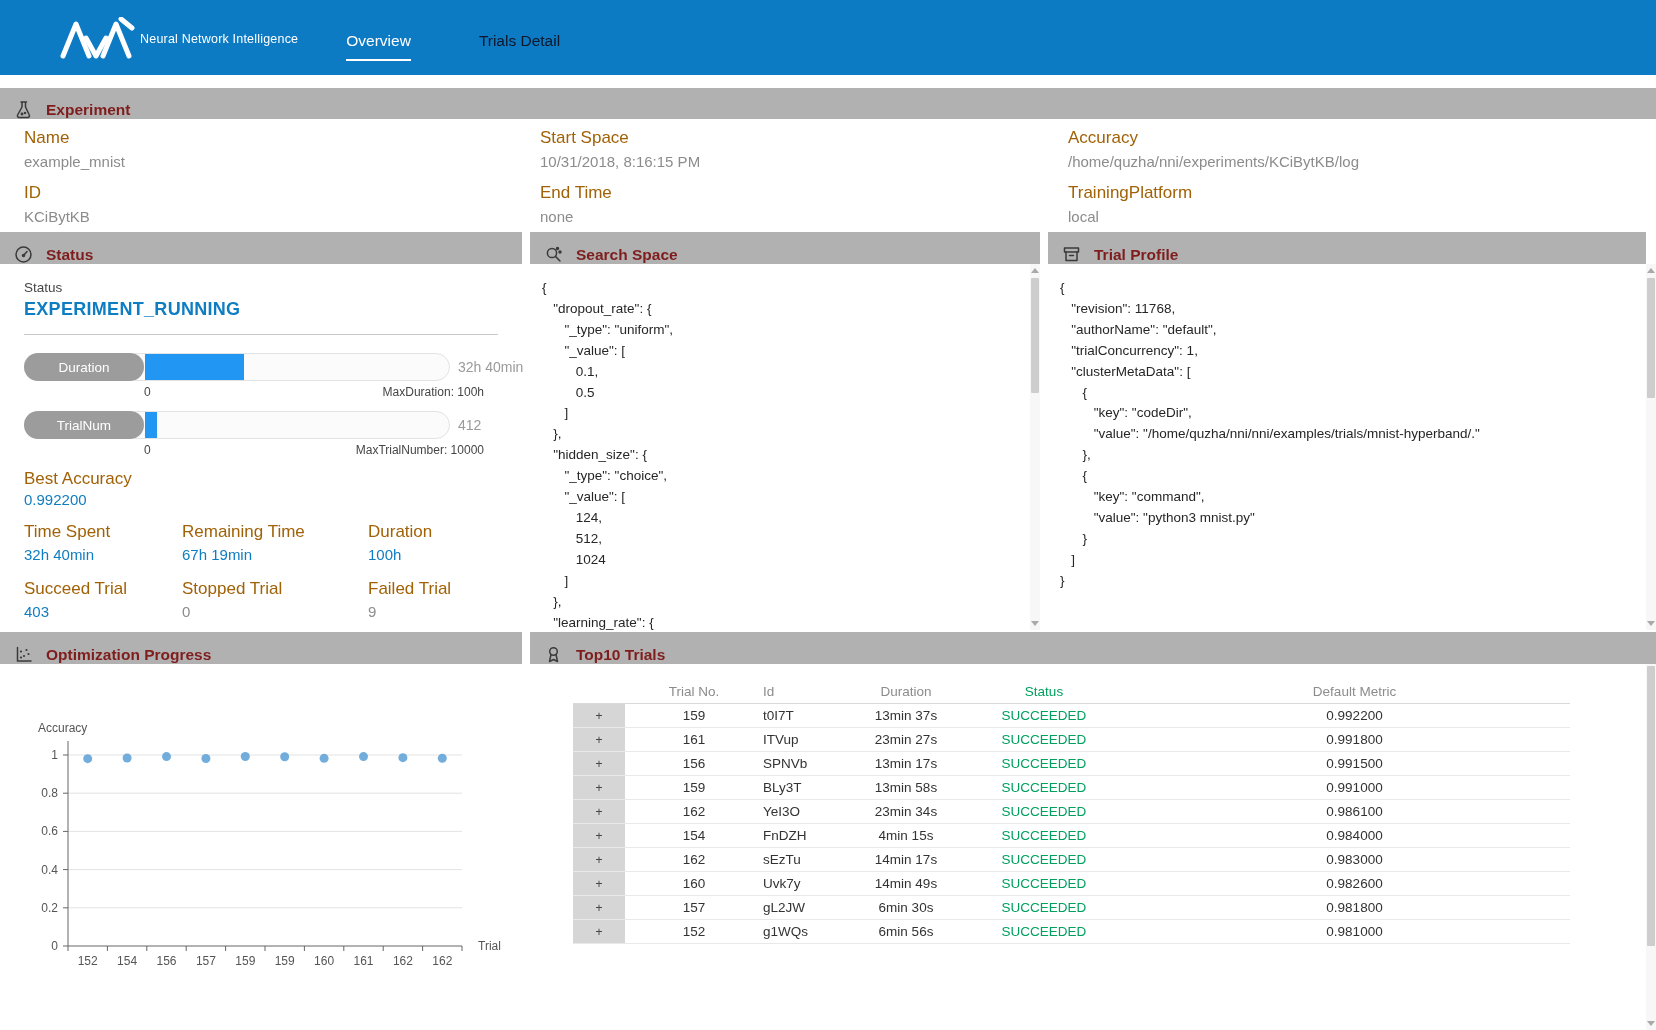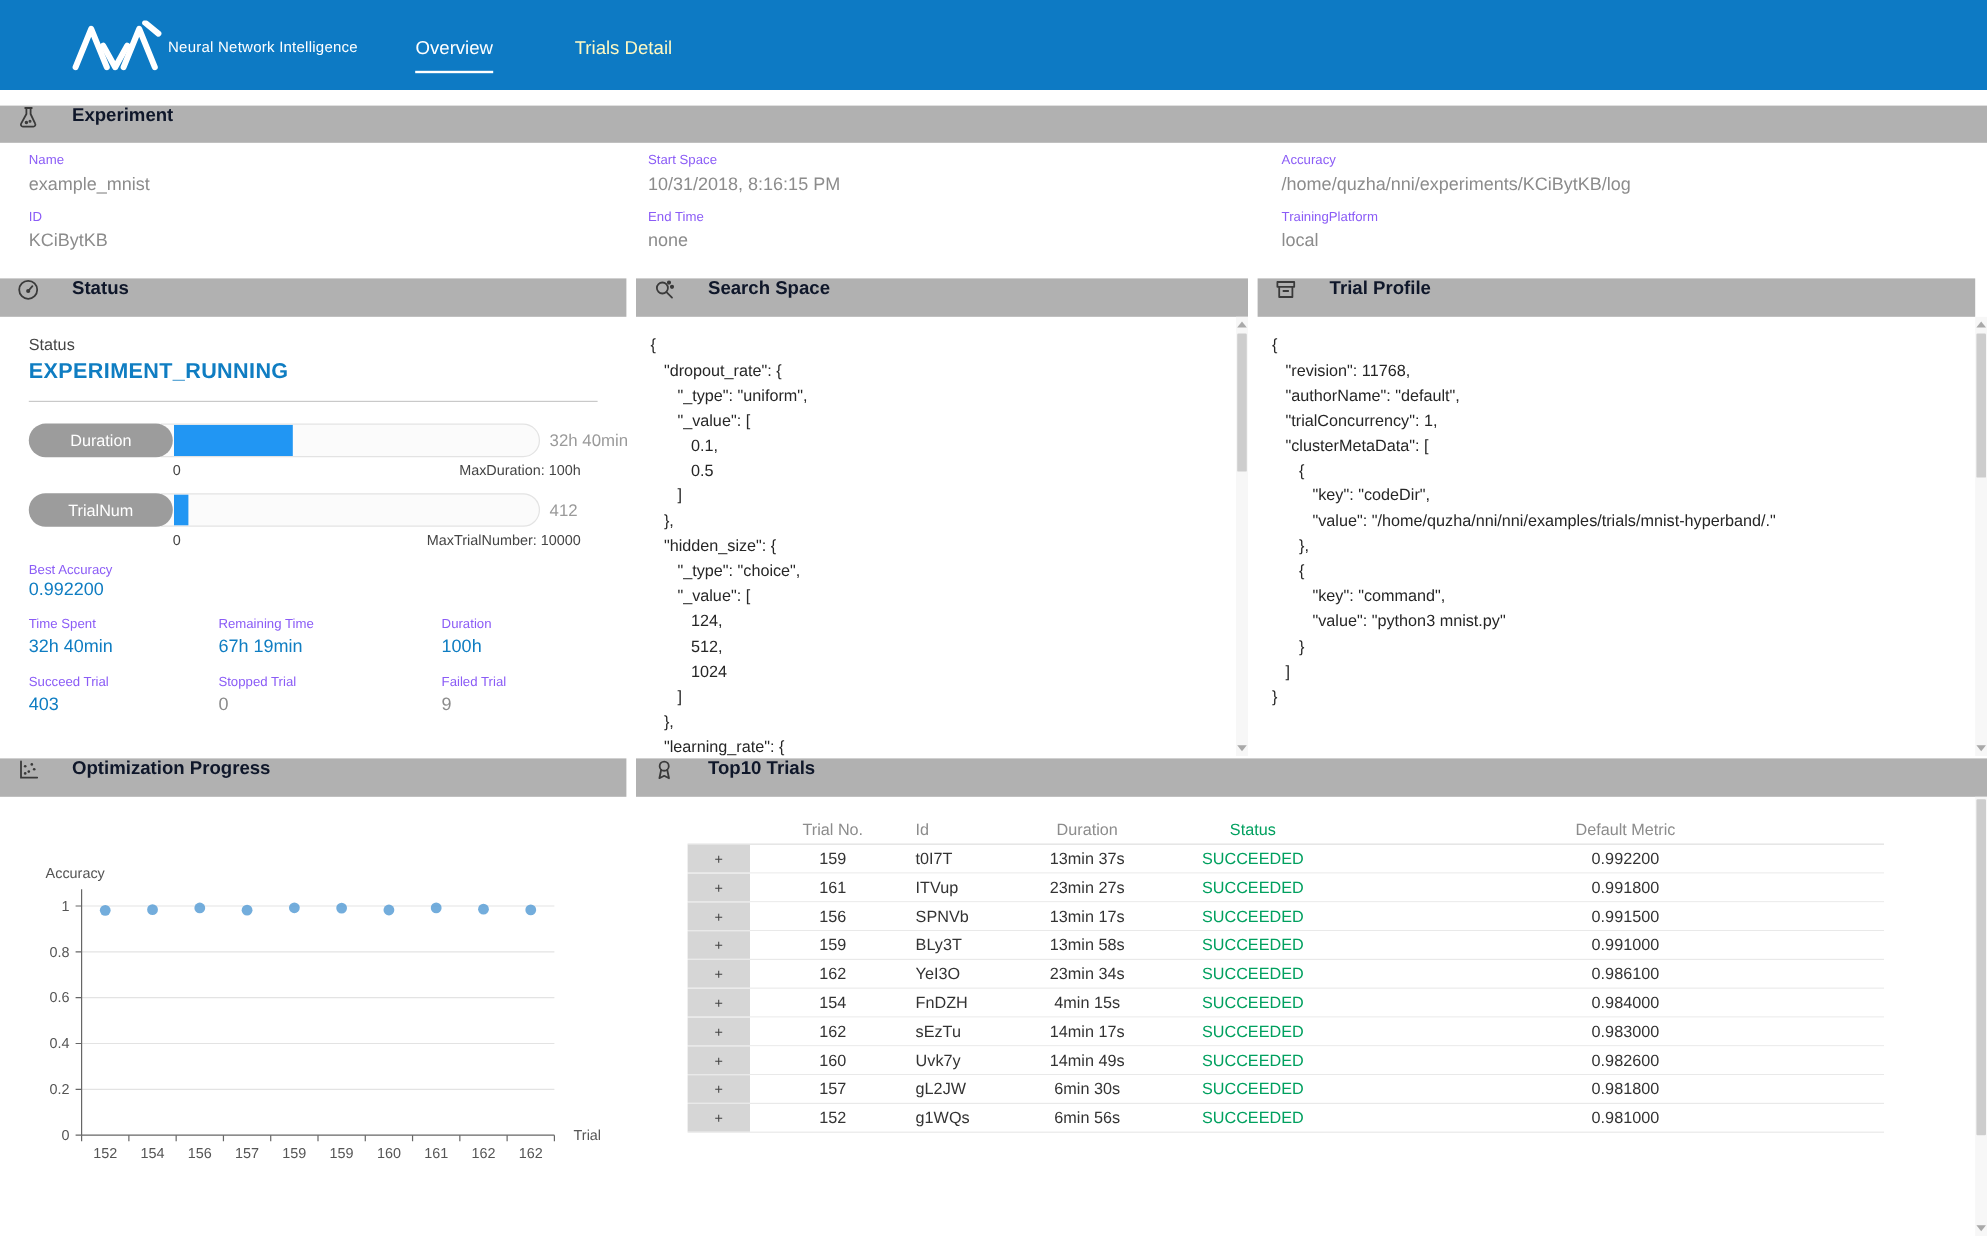--- a/index.html
+++ b/index.html
@@ -16,7 +16,7 @@
   .brand svg{display:block}
   .brand-text{color:#fff;font-size:12.5px;margin-top:3px;letter-spacing:.2px;white-space:nowrap}
   .tabs{display:flex;margin-left:48px;gap:68px;align-items:flex-end;height:46px}
-  .tab{font-size:15.5px;color:#fef9c3;padding-bottom:9px;cursor:pointer;border-bottom:2px solid transparent}
+  .tab{font-size:15.5px;color:#0f172a;padding-bottom:9px;cursor:pointer;border-bottom:2px solid transparent}
   .tab.active{color:#fff;font-weight:normal;border-bottom:2px solid #fff}
   
   .section-bar{position:absolute;background:var(--bar-gray);display:flex;align-items:flex-start;

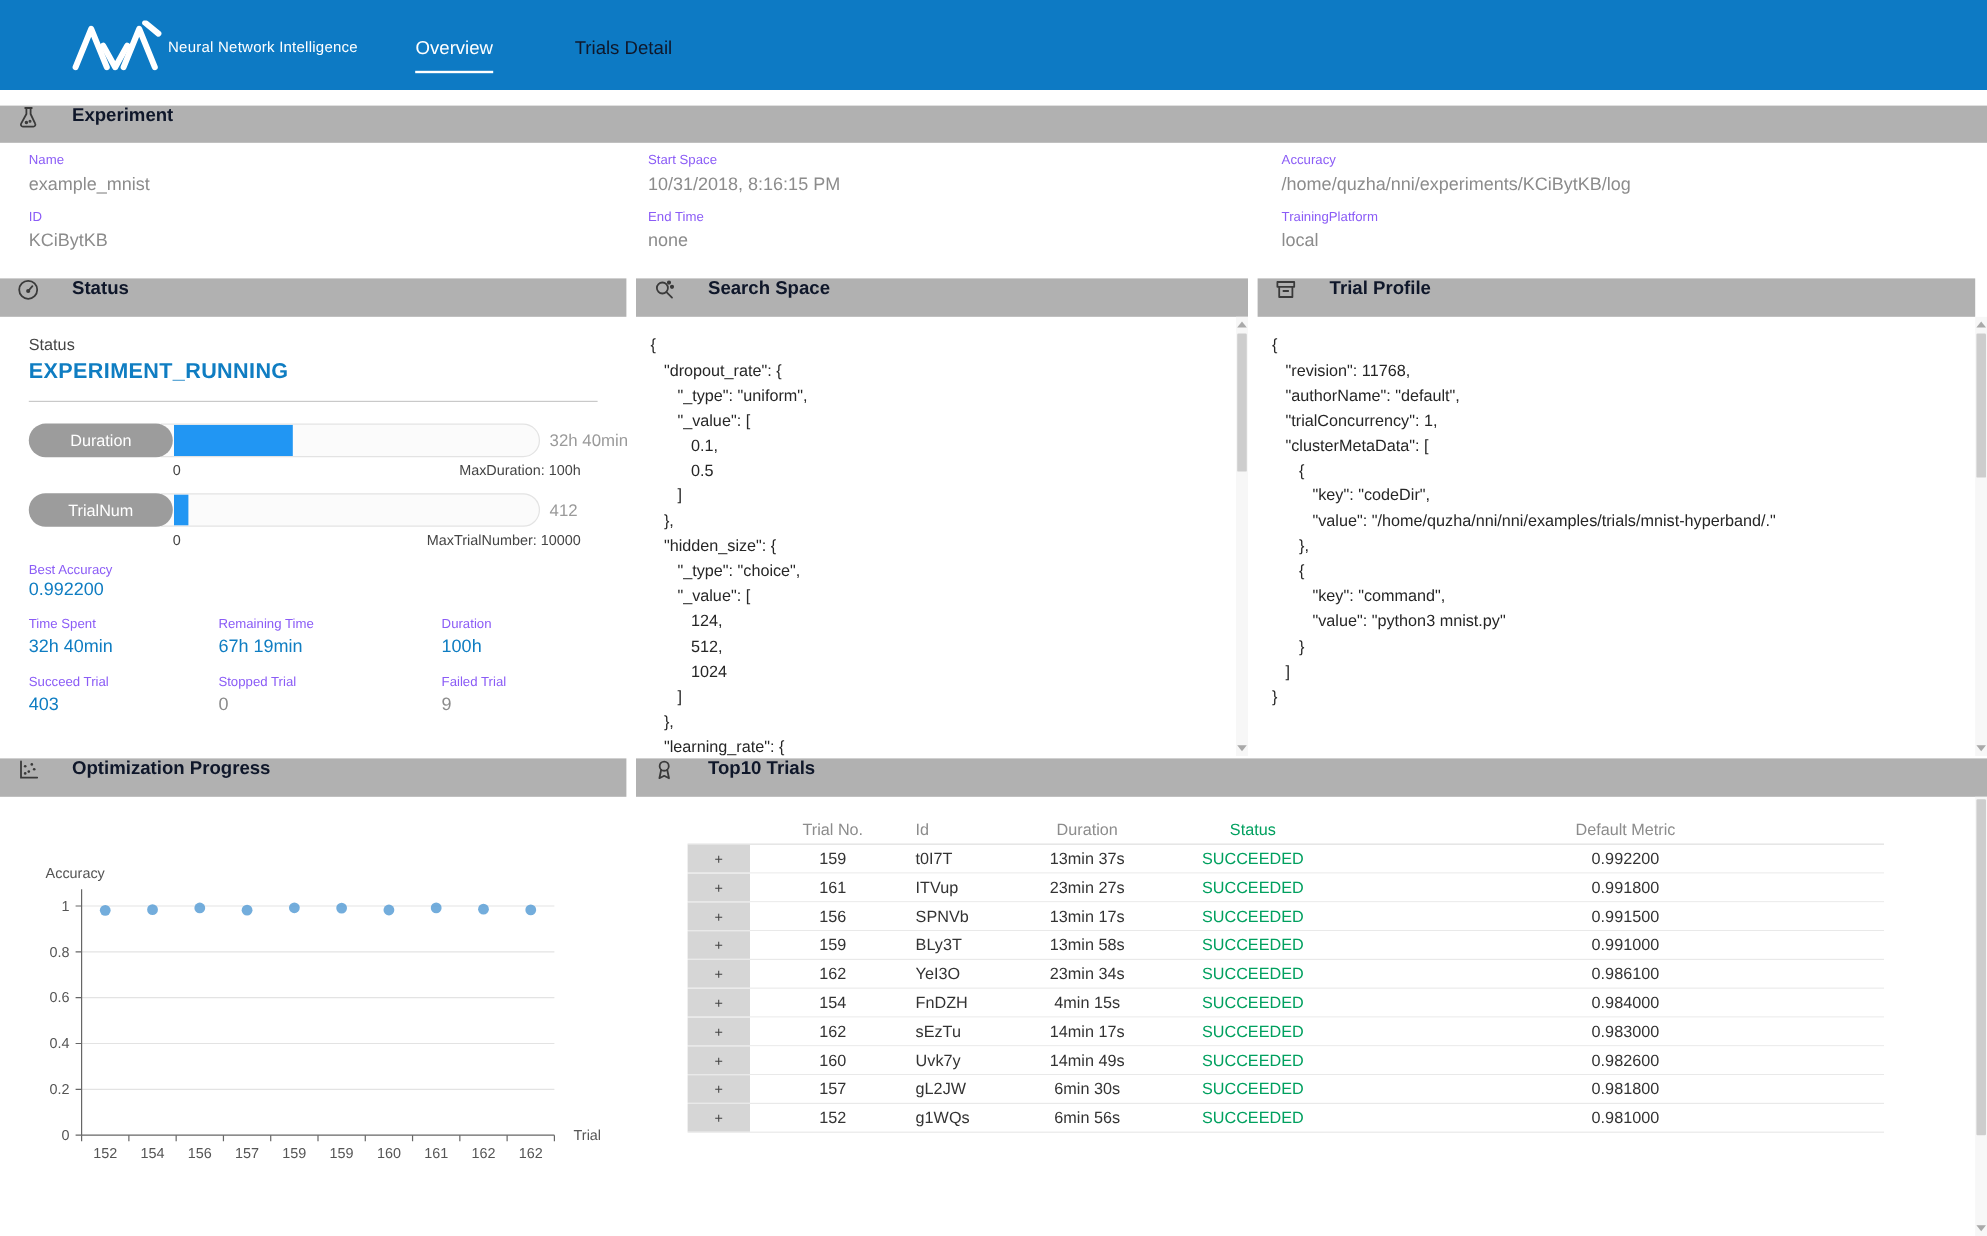--- a/index.html
+++ b/index.html
@@ -19,8 +19,8 @@
   .tab{font-size:15.5px;color:#0f172a;padding-bottom:9px;cursor:pointer;border-bottom:2px solid transparent}
   .tab.active{color:#fff;font-weight:normal;border-bottom:2px solid #fff}
   
-  .section-bar{position:absolute;background:var(--bar-gray);display:flex;align-items:flex-start;
-               padding-left:14px;gap:27px;font-size:15.5px;font-weight:bold;color:#0f172a}
+  .section-bar{position:absolute;background:var(--bar-gray);display:flex;align-items:flex-end;
+               padding-left:14px;gap:13px;font-size:15.5px;font-weight:bold;color:#7f1d1d}
   .section-bar svg{flex:0 0 auto}
   
   .exp-col{position:absolute;top:128px}

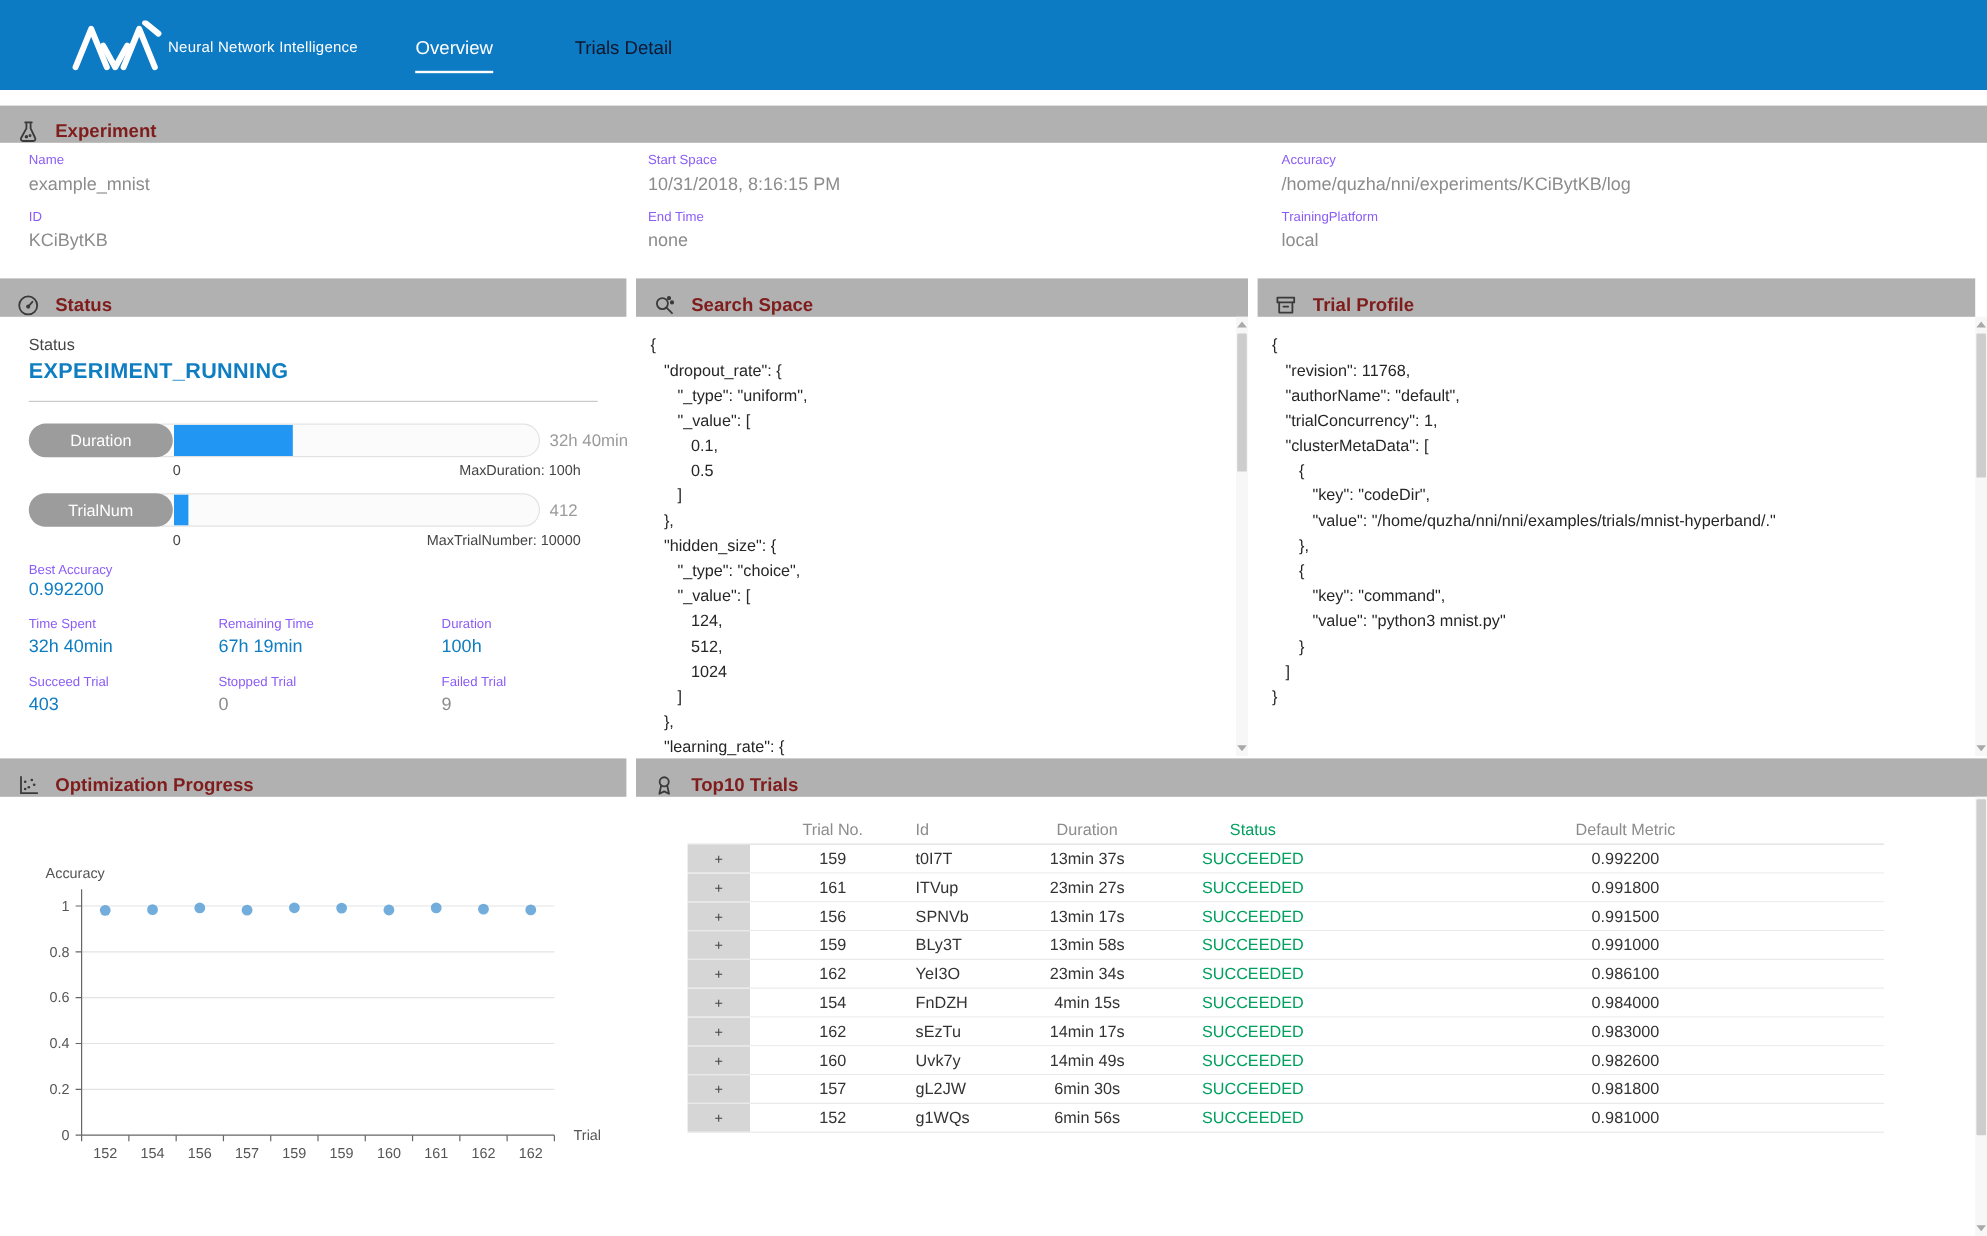--- a/index.html
+++ b/index.html
@@ -24,7 +24,7 @@
   .section-bar svg{flex:0 0 auto}
   
   .exp-col{position:absolute;top:128px}
-  .field-label{font-size:11px;color:#8b5cf6;margin-bottom:5px}
+  .field-label{font-size:17px;color:#a16207;margin-bottom:5px}
   .field-value{font-size:15px;color:#8c8c8c;margin-bottom:13px;white-space:nowrap}
   
   .panel{position:absolute;background:#fff}

